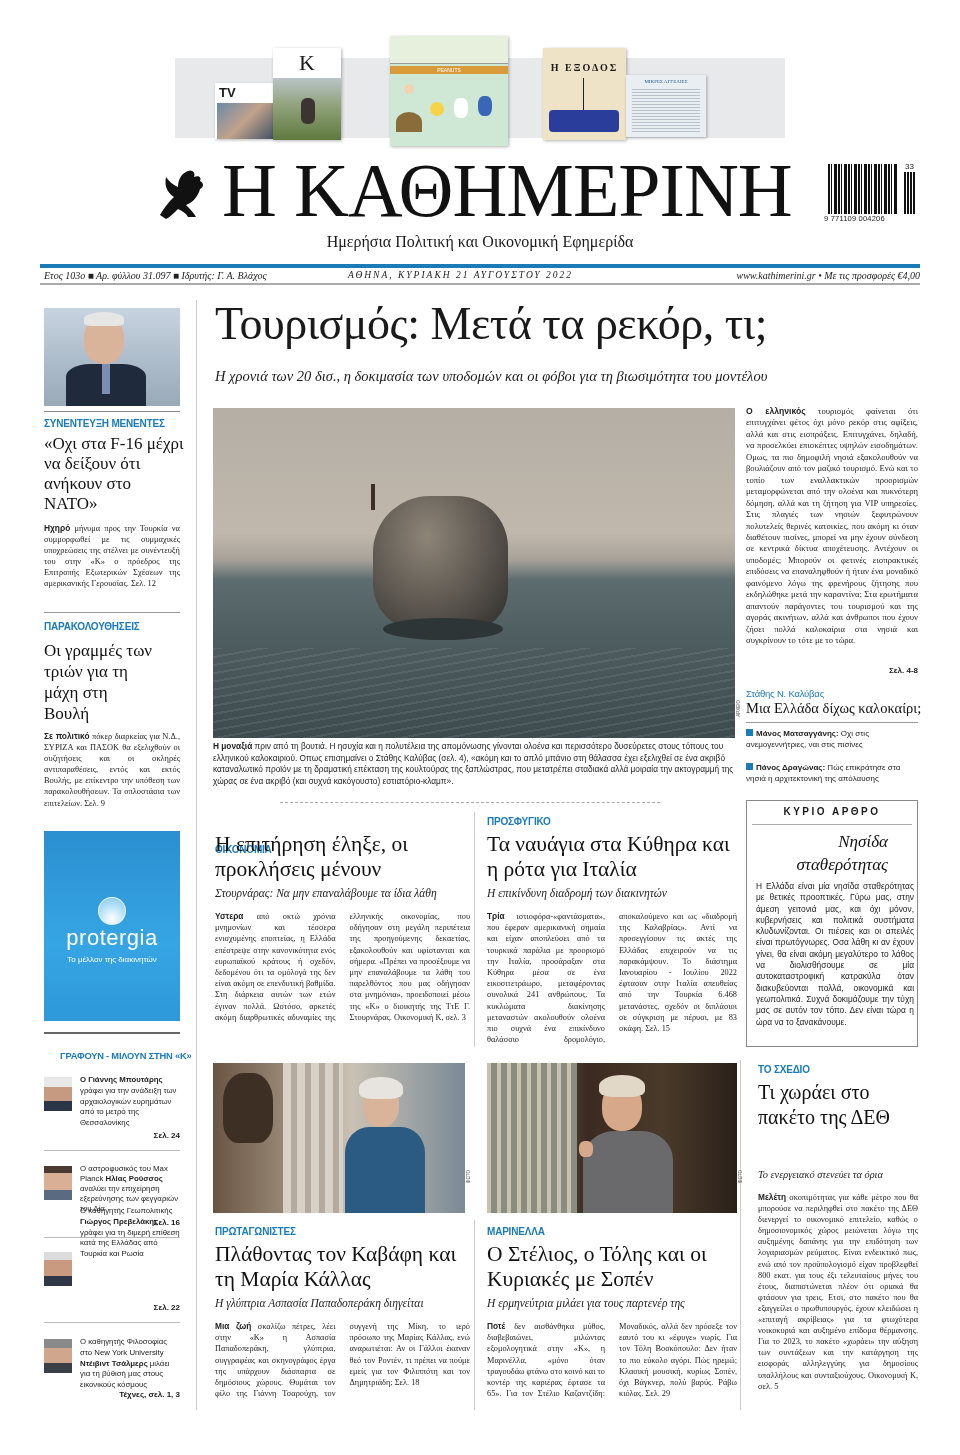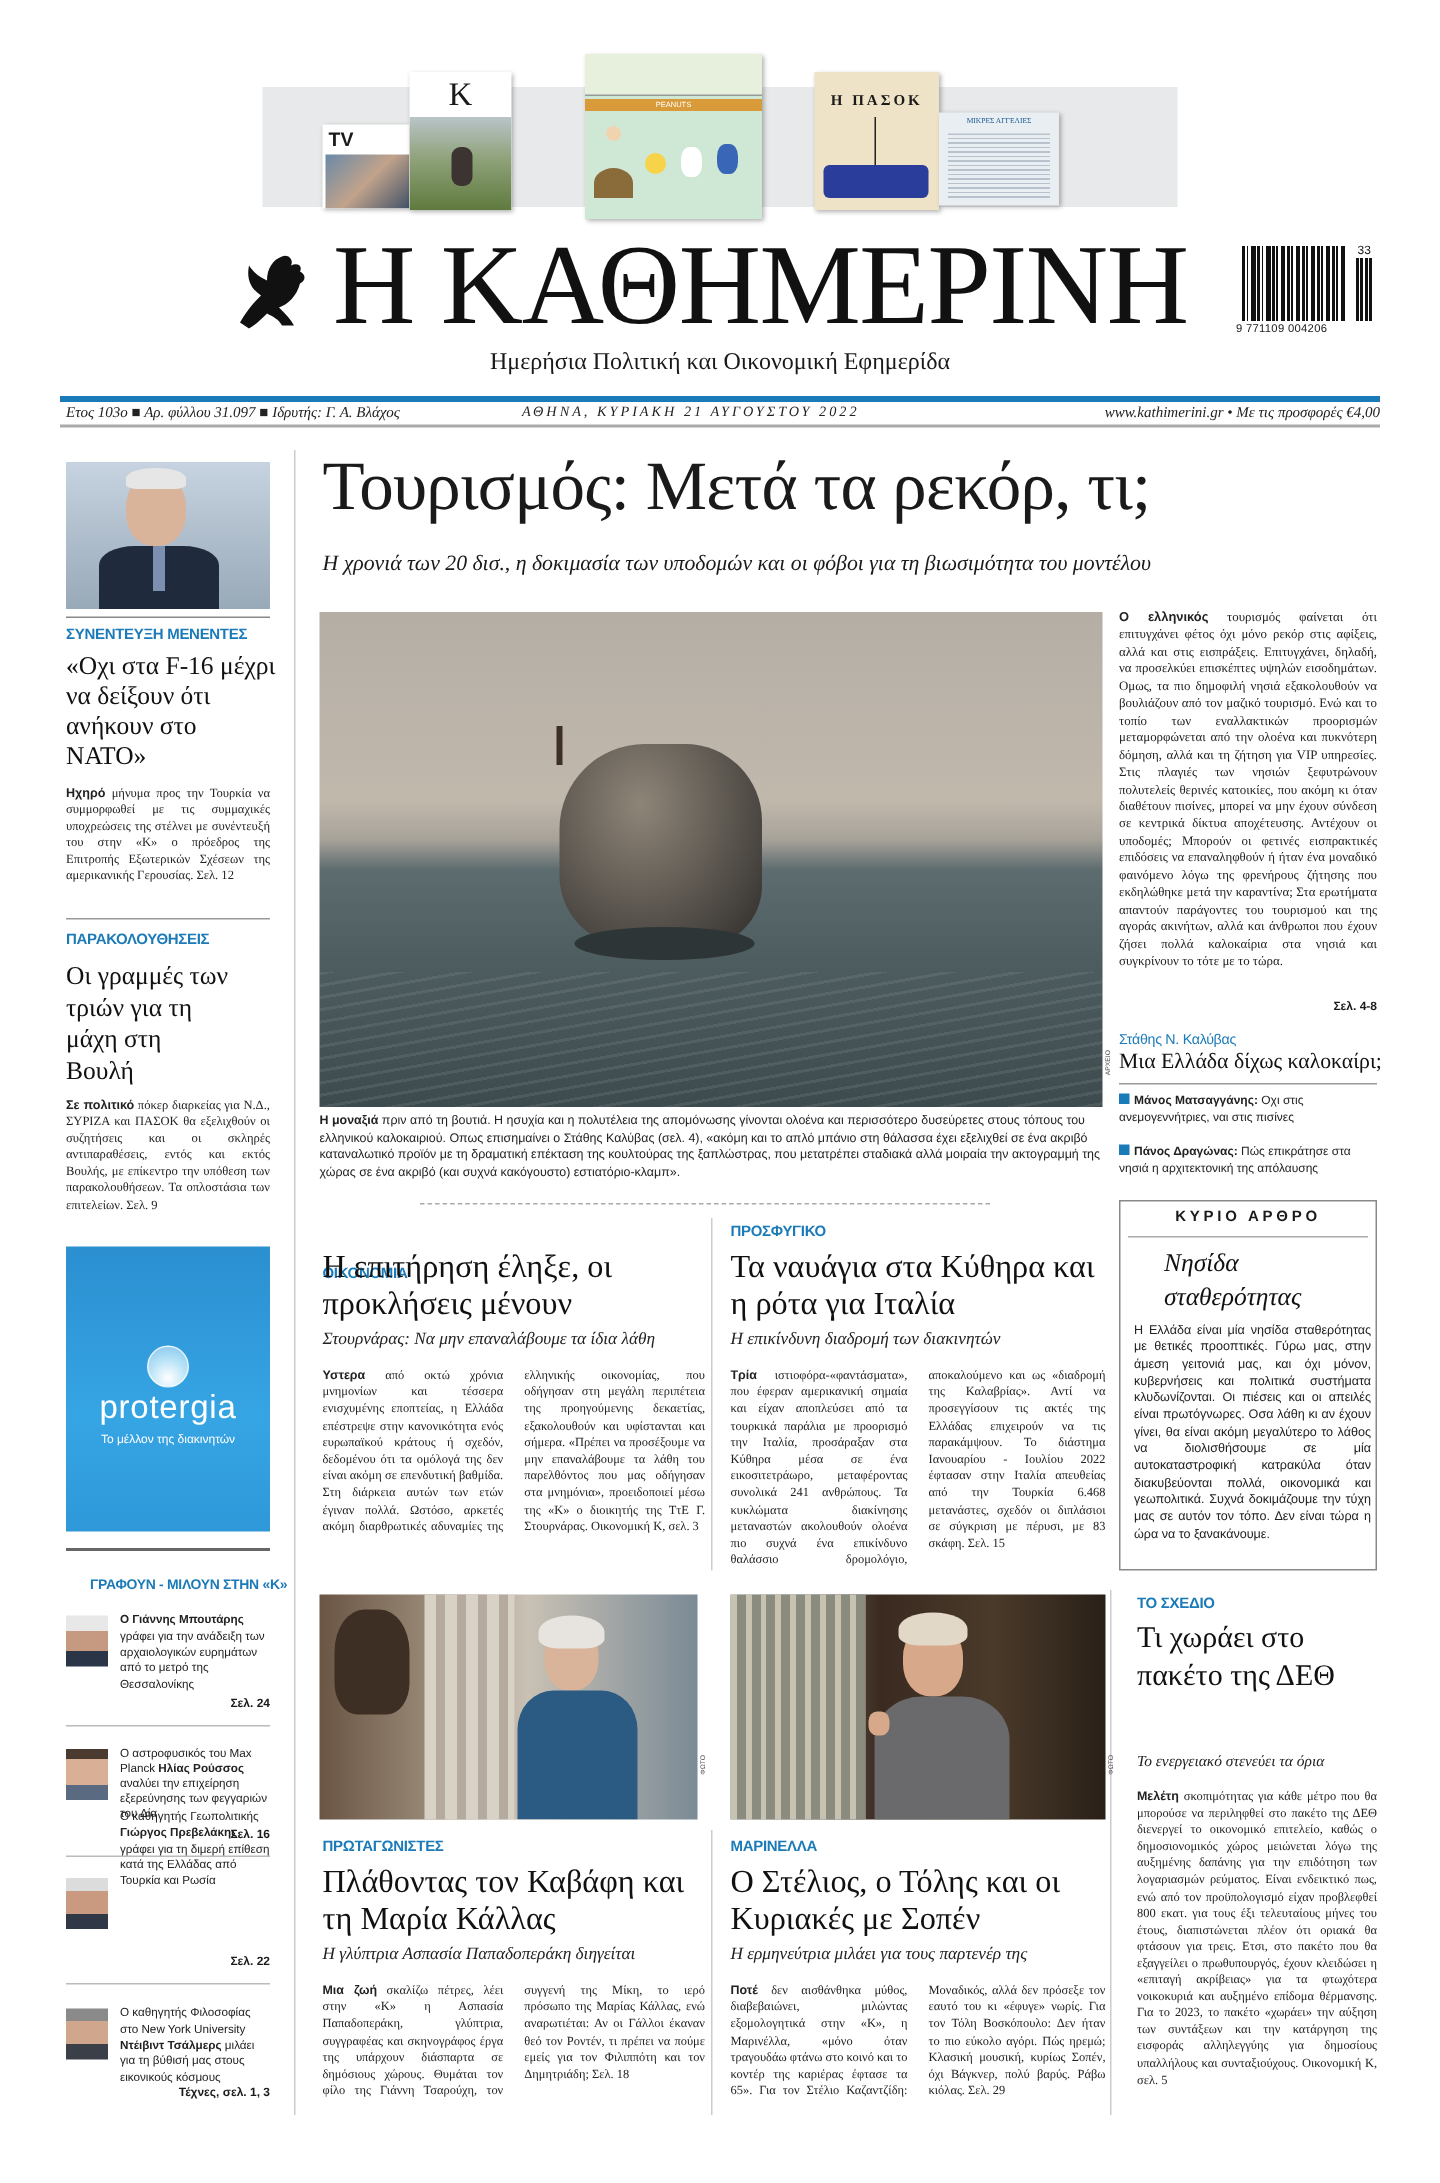--- a/index.html
+++ b/index.html
@@ -54,7 +54,7 @@
   <div style="position:absolute;left:88px;top:60px;width:14px;height:20px;background:#3a66b8;border-radius:40%"></div>
 </div>
 <div class="mag" style="left:543px;top:48px;width:83px;height:92px;background:#efe3c7">
-  <div class="serif" style="position:absolute;left:4px;top:14px;width:75px;text-align:center;font-size:10px;font-weight:bold;letter-spacing:2px">Η ΠΑΣΟΚ</div>
+  <div class="serif" style="position:absolute;left:4px;top:14px;width:75px;text-align:center;font-size:10px;font-weight:bold;letter-spacing:2px">Η ΕΞΟΔΟΣ</div>
   <div style="position:absolute;left:40px;top:30px;width:1px;height:40px;background:#222"></div>
   <div style="position:absolute;left:6px;top:62px;width:70px;height:22px;background:#2a3d9a;border-radius:4px"></div>
 </div>

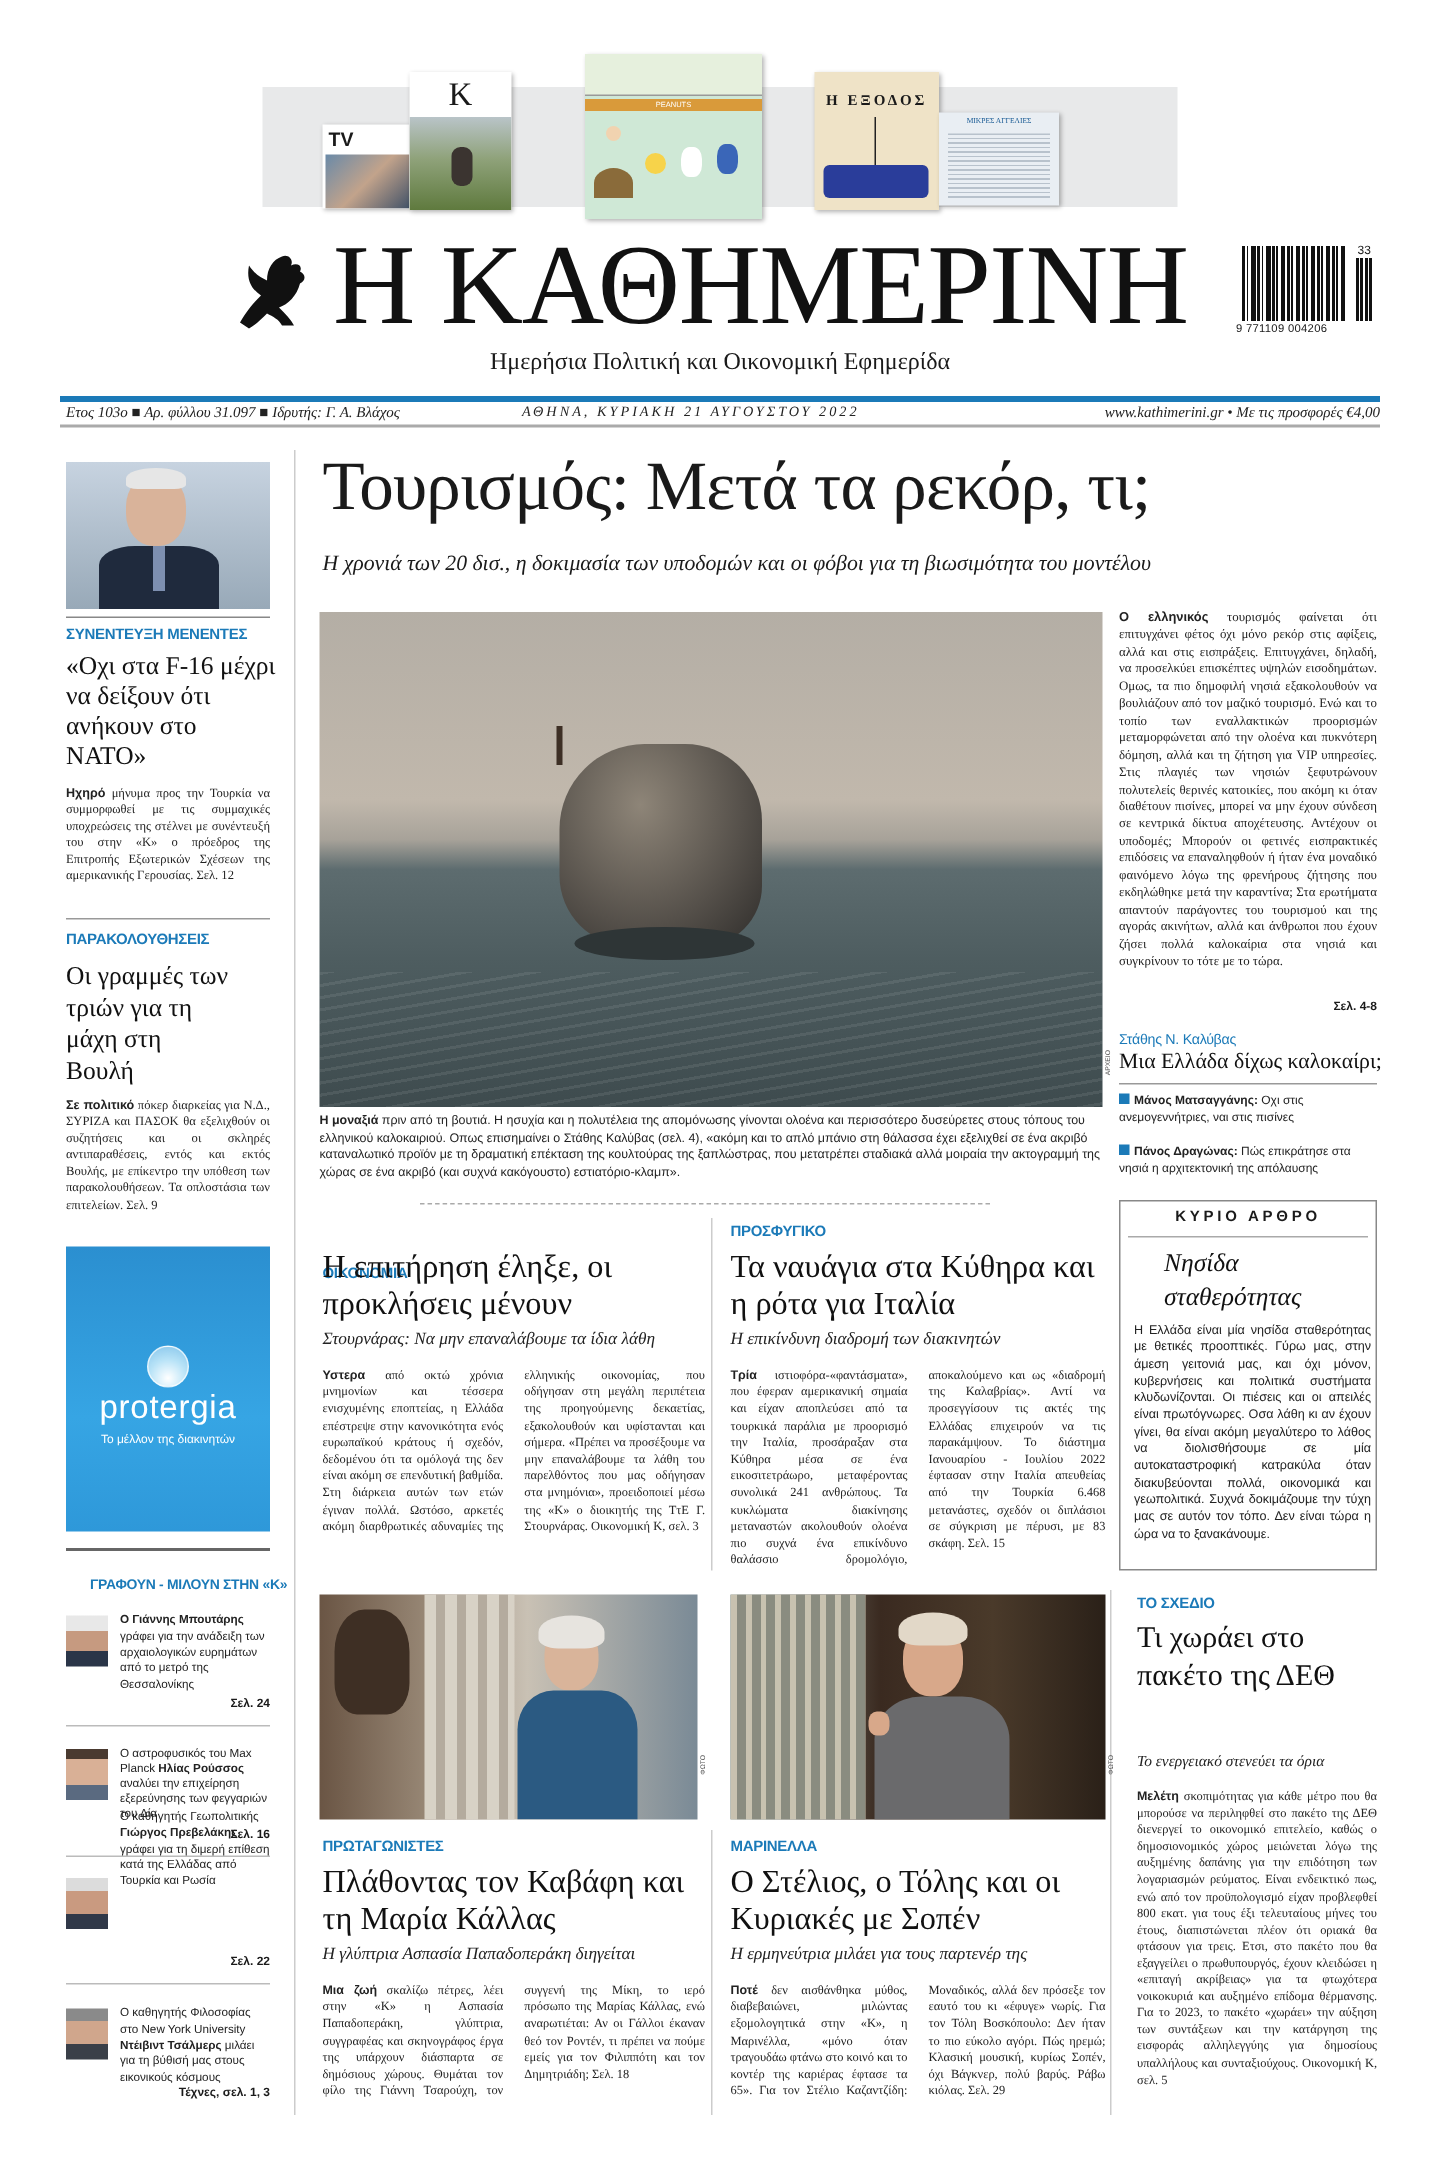--- a/index.html
+++ b/index.html
@@ -188,7 +188,7 @@
 <div class="abs" style="left:746px;top:800px;width:172px;height:247px;border:1px solid #888"></div>
 <div class="abs" style="left:746px;top:806px;width:172px;text-align:center;font-weight:bold;font-size:10px;letter-spacing:2.5px">ΚΥΡΙΟ ΑΡΘΡΟ</div>
 <div class="hr" style="left:752px;top:824px;width:160px;background:#aaa"></div>
-<div class="abs it" style="left:776px;top:830px;width:112px;text-align:left;font-size:17px;line-height:23px;color:#111">Νησίδα σταθερότητας</div>
+<div class="abs it" style="left:776px;top:830px;width:112px;text-align:right;font-size:17px;line-height:23px;color:#111">Νησίδα σταθερότητας</div>
 <div class="abs body-text" style="left:756px;top:881px;width:158px;font-size:8.4px;line-height:11.3px;font-family:'Liberation Sans',sans-serif">Η Ελλάδα είναι μία νησίδα σταθερότητας με θετικές προοπτικές. Γύρω μας, στην άμεση γειτονιά μας, και όχι μόνον, κυβερνήσεις και πολιτικά συστήματα κλυδωνίζονται. Οι πιέσεις και οι απειλές είναι πρωτόγνωρες. Οσα λάθη κι αν έχουν γίνει, θα είναι ακόμη μεγαλύτερο το λάθος να διολισθήσουμε σε μία αυτοκαταστροφική κατρακύλα όταν διακυβεύονται πολλά, οικονομικά και γεωπολιτικά. Συχνά δοκιμάζουμε την τύχη μας σε αυτόν τον τόπο. Δεν είναι τώρα η ώρα να το ξανακάνουμε.</div>
 
 <div class="photo" style="left:213px;top:1063px;width:252px;height:150px;background:linear-gradient(90deg,#6a5544 0%,#9a8a78 30%,#c9c1b4 55%,#7a8a96 100%)">

